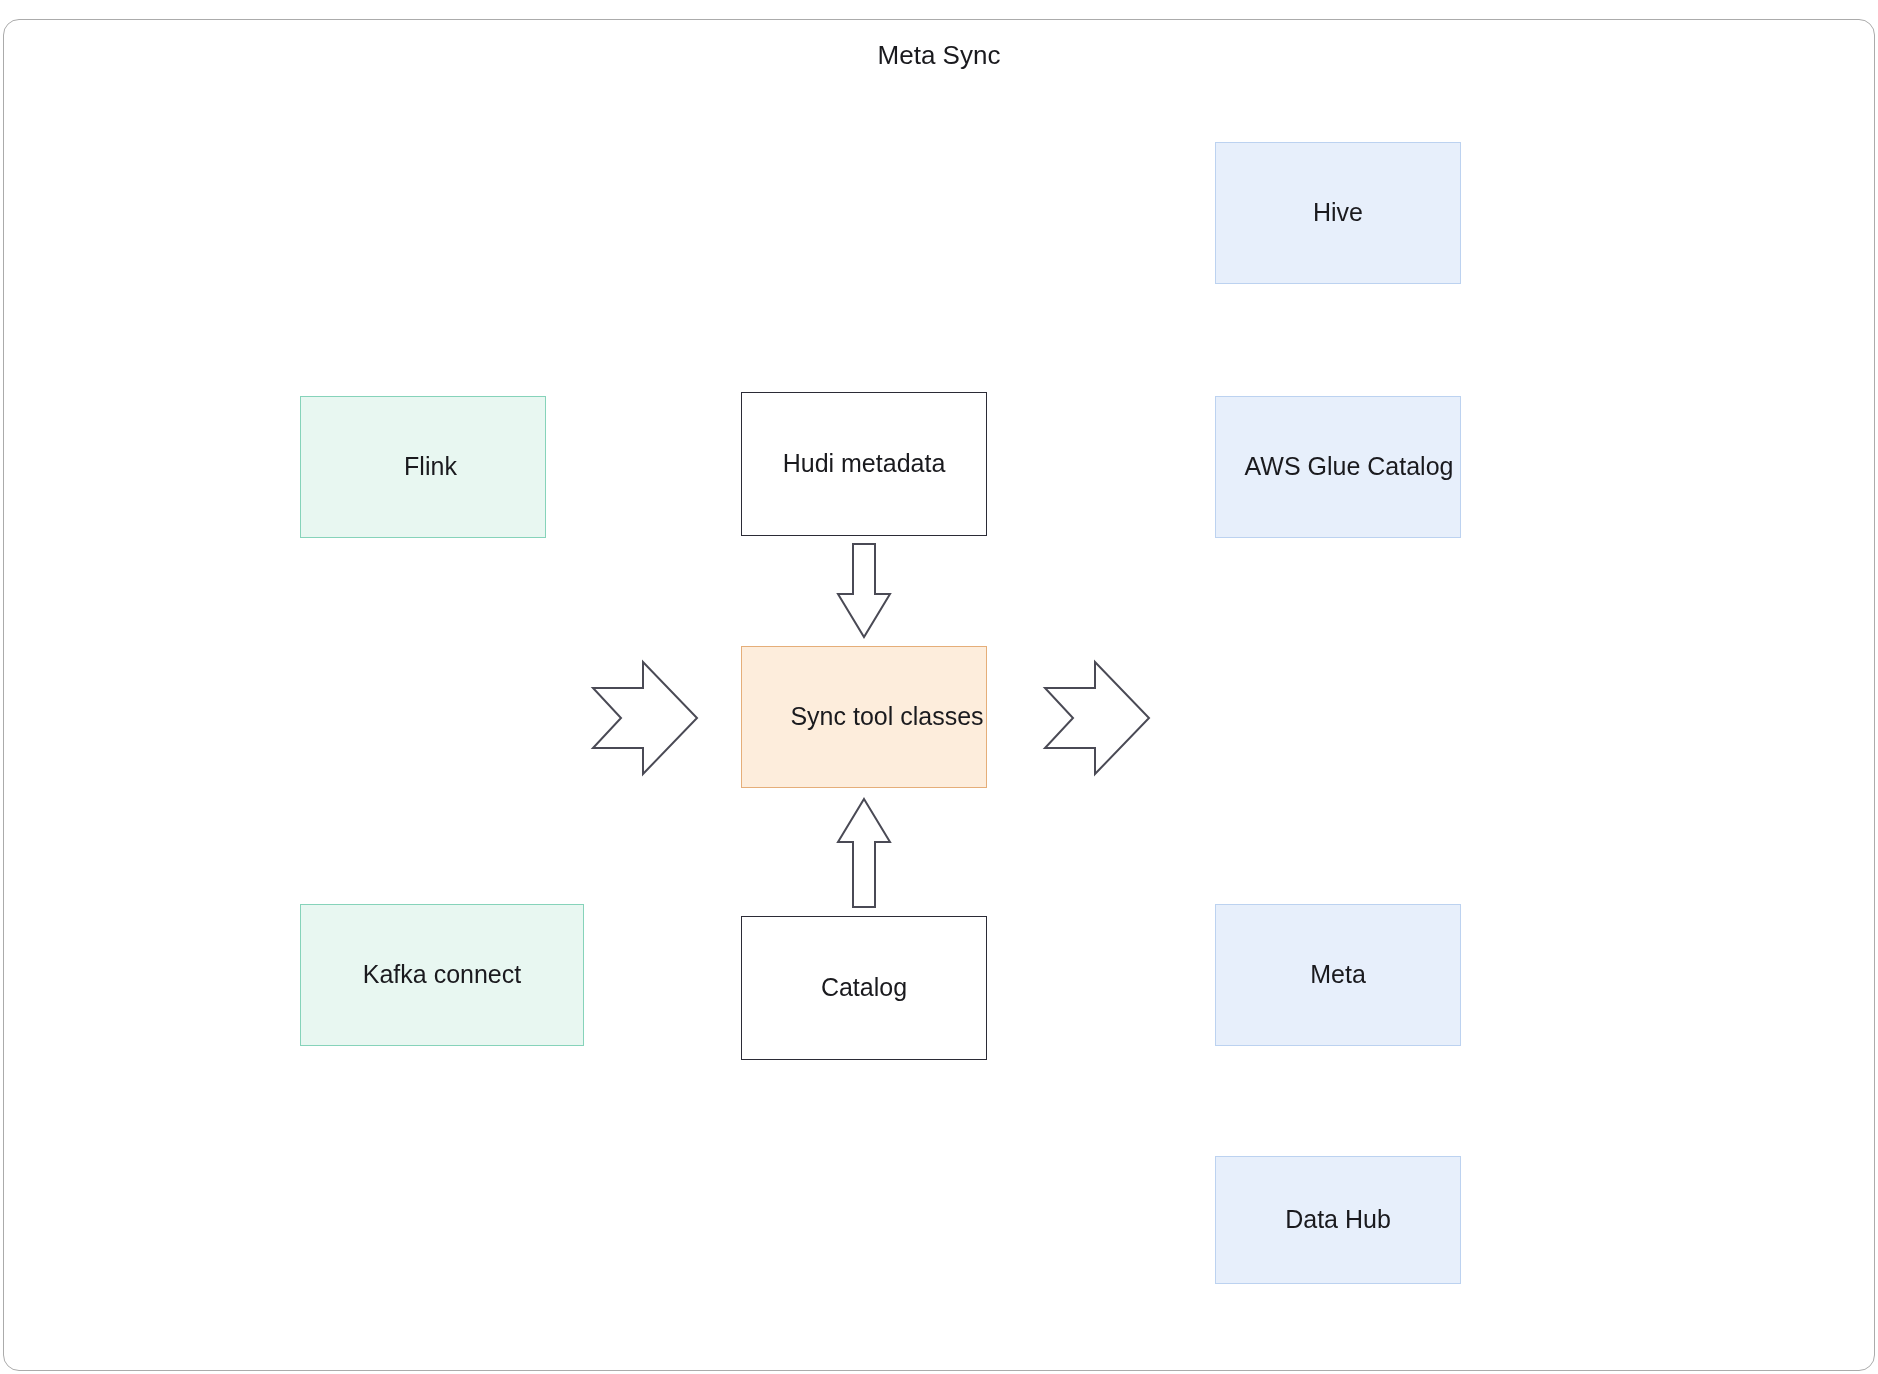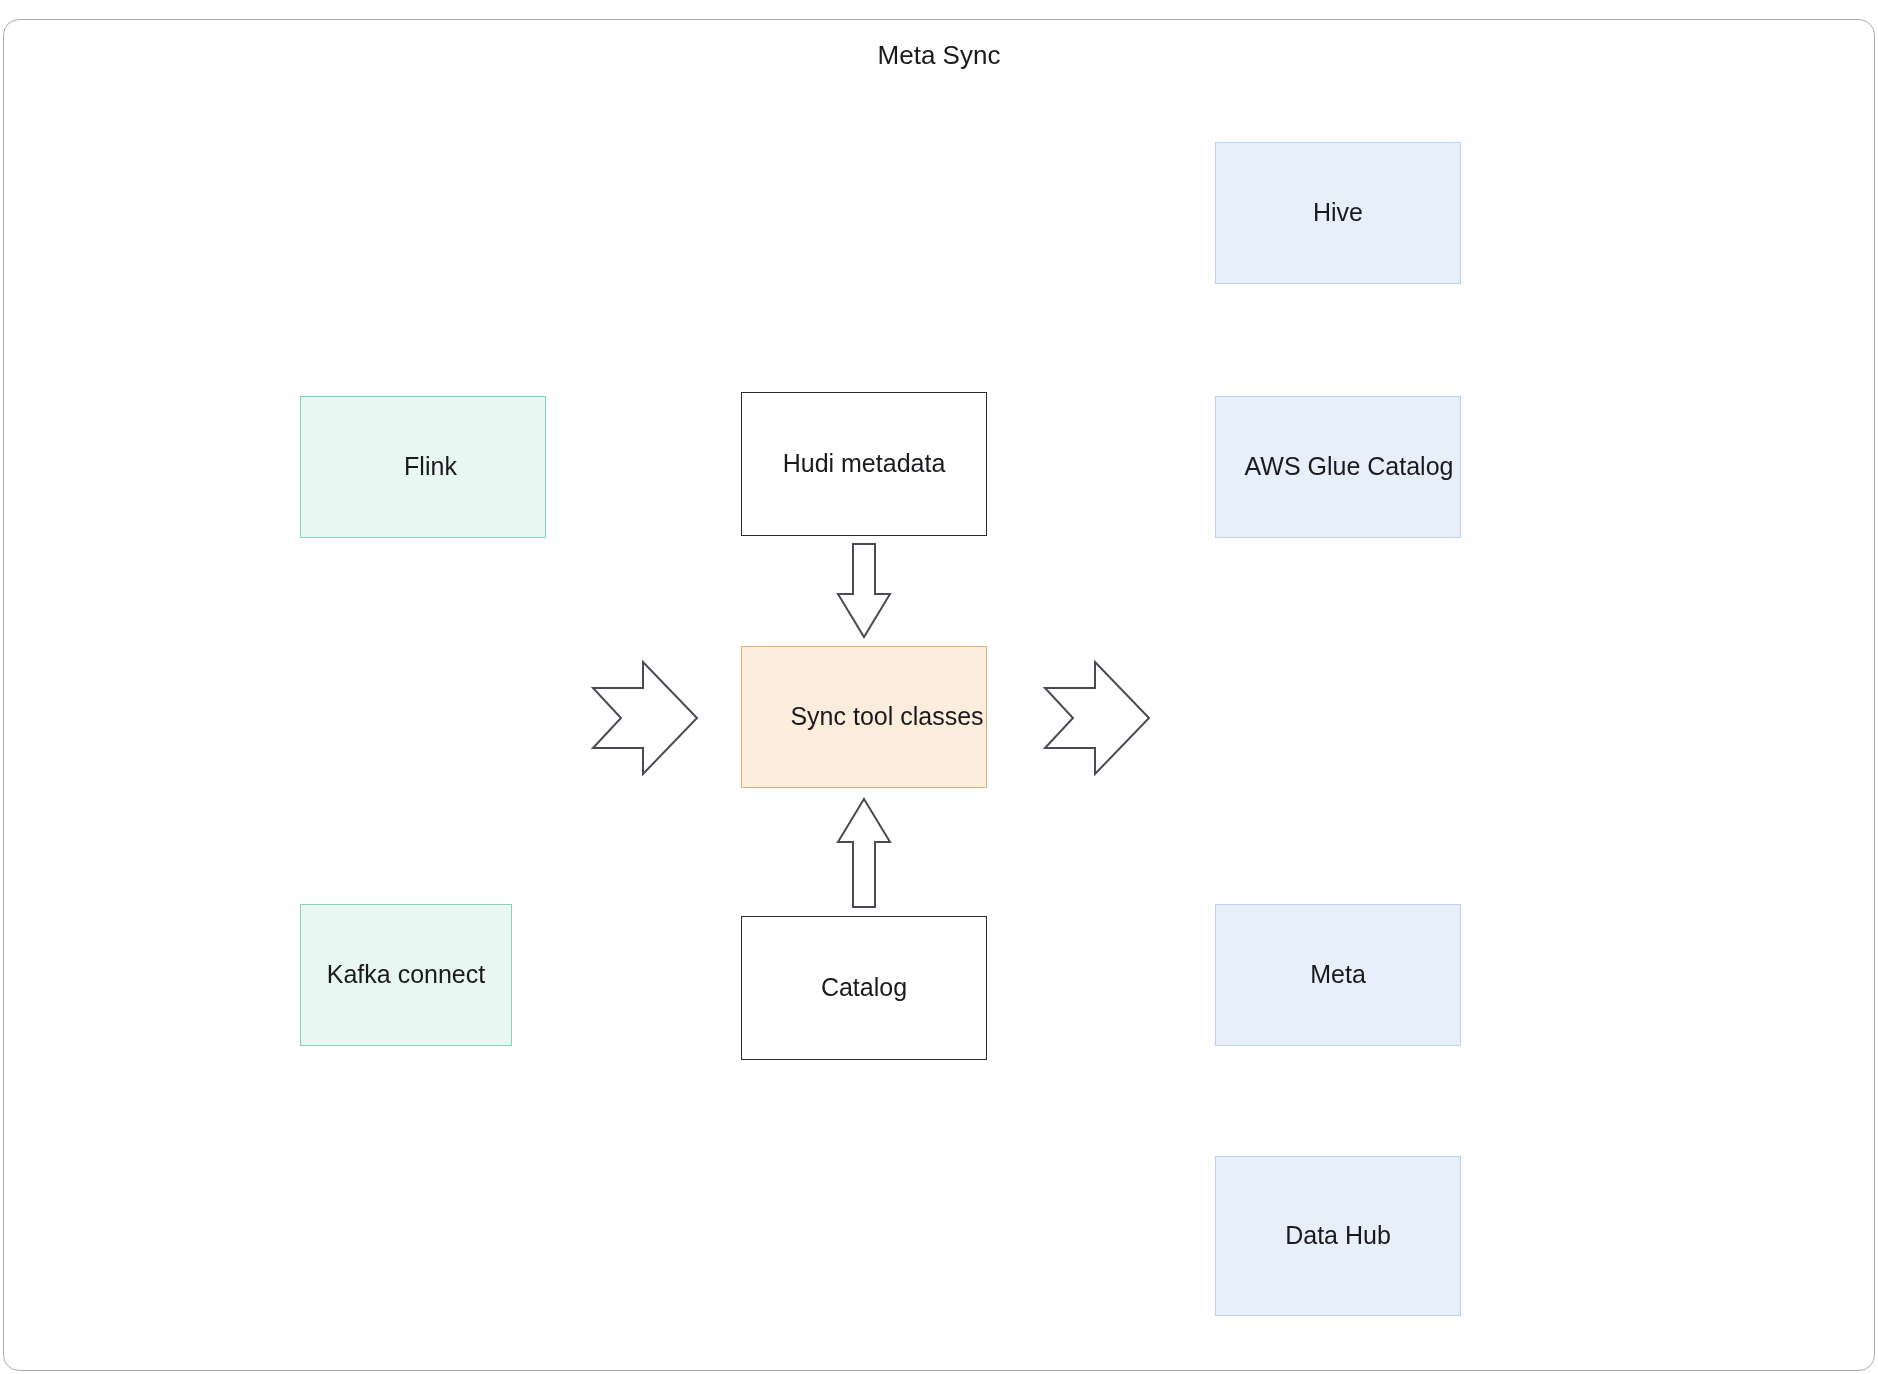--- a/index.html
+++ b/index.html
@@ -91,7 +91,7 @@
     <div class="node source" style="left:296px; top:376px; width:246px; height:142px;padding-left:15px;">
       <span>Flink</span>
     </div>
-    <div class="node source" style="left:296px; top:884px; width:212px; height:142px;">
+    <div class="node source" style="left:296px; top:884px; width:284px; height:142px;">
       <span>Kafka connect</span>
     </div>
 

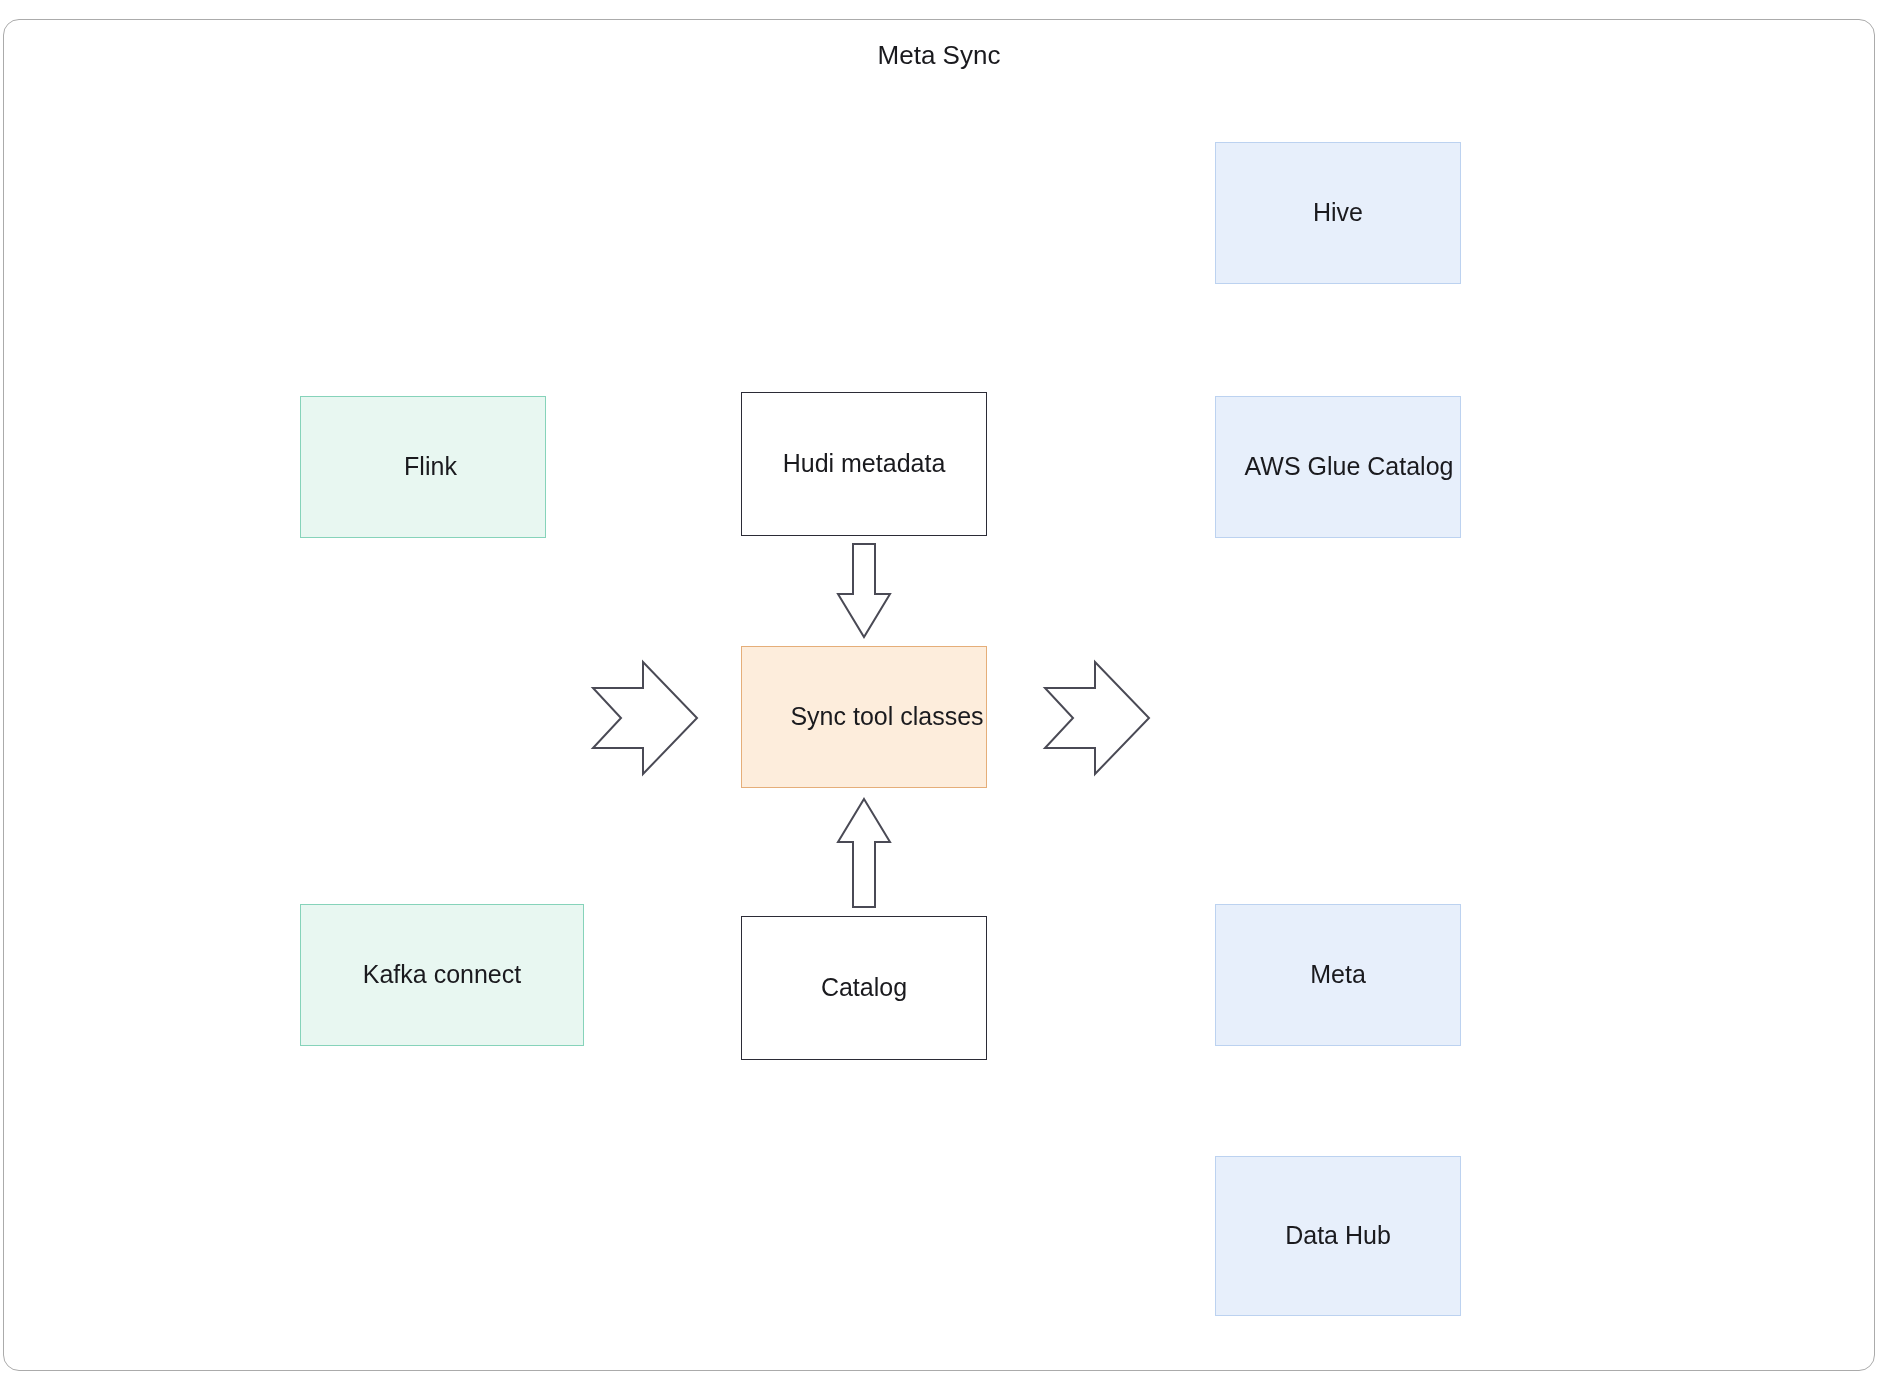--- a/index.html
+++ b/index.html
@@ -114,7 +114,7 @@
     <div class="node target" style="left:1211px; top:884px; width:246px; height:142px;">
       <span>Meta</span>
     </div>
-    <div class="node target" style="left:1211px; top:1136px; width:246px; height:160px;">
+    <div class="node target" style="left:1211px; top:1136px; width:246px; height:128px;">
       <span>Data Hub</span>
     </div>
 

